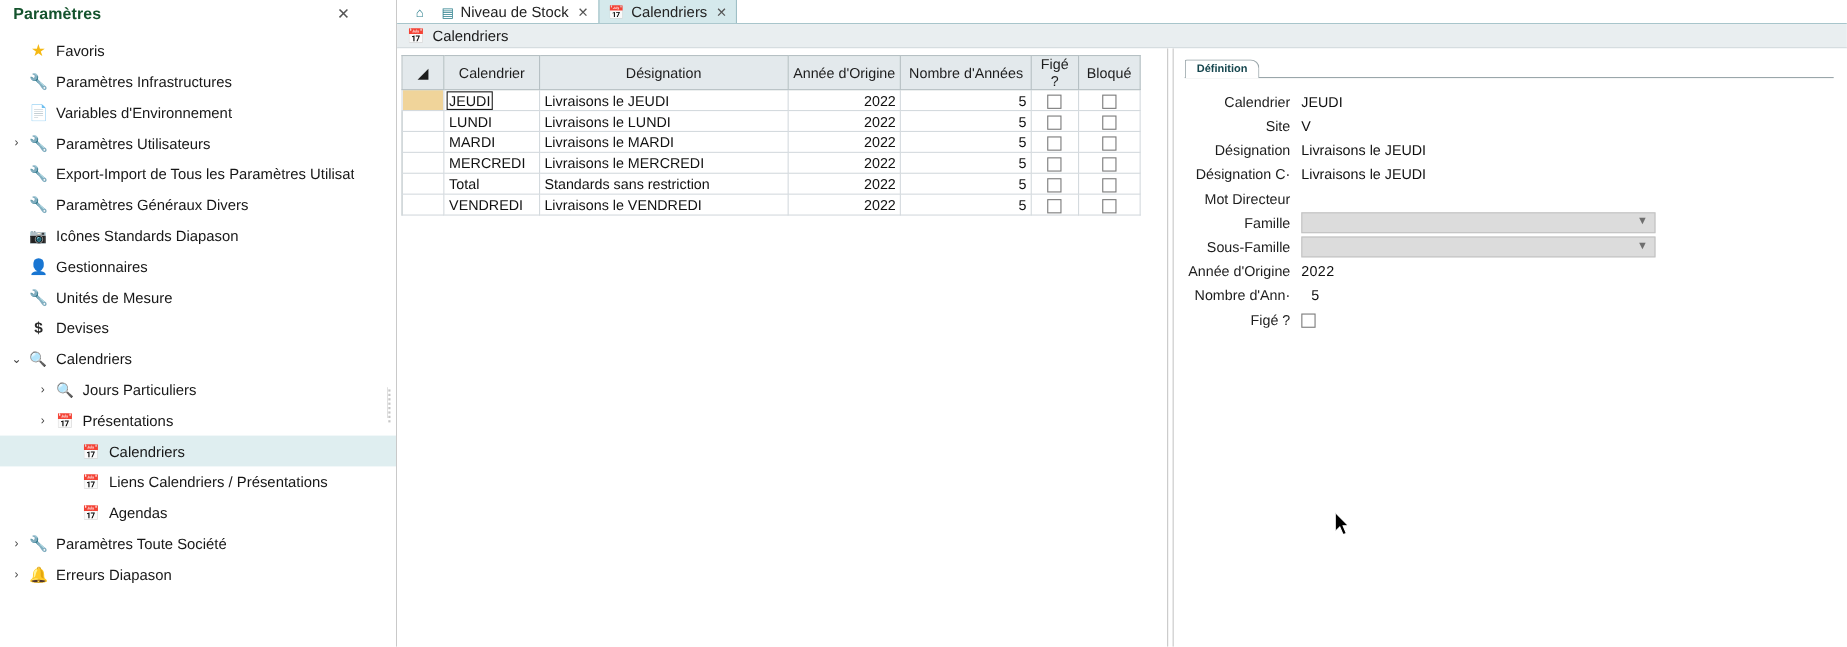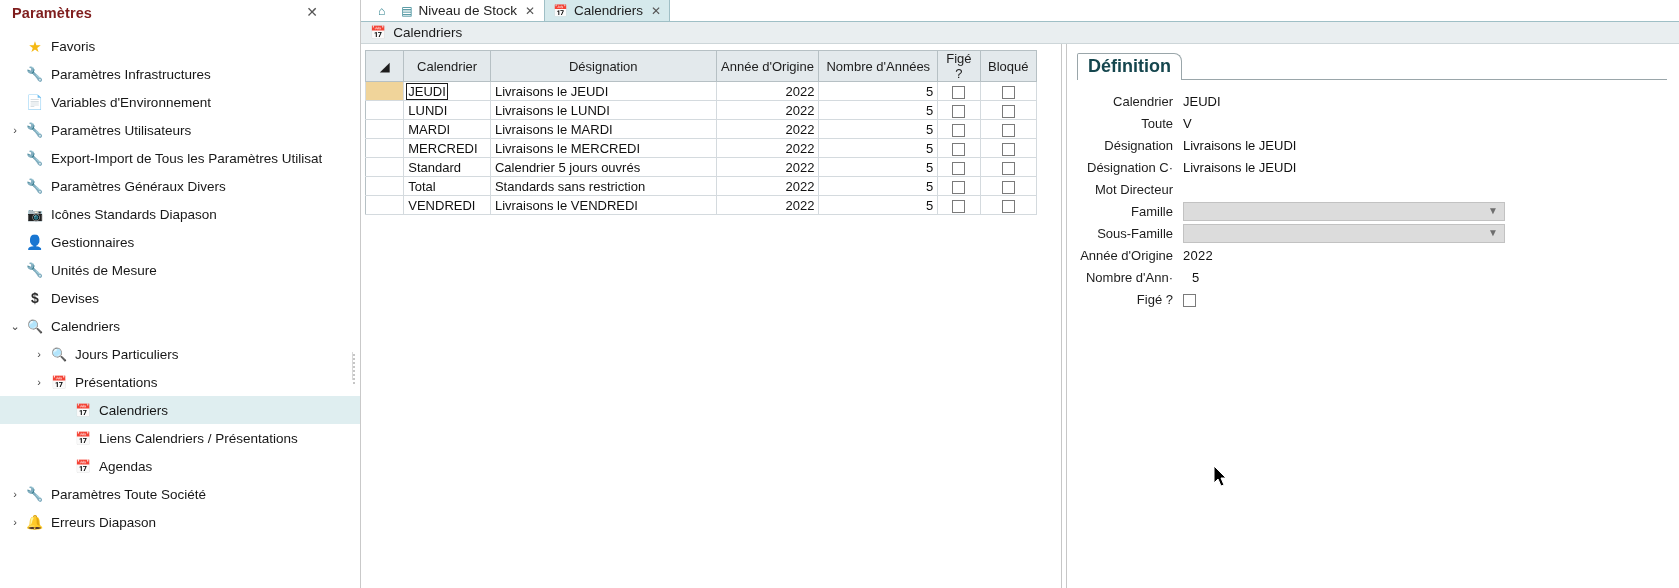--- a/index.html
+++ b/index.html
@@ -37,7 +37,7 @@
     position: relative;
   }
   .sidebar-title {
-    color: #7f1d1d;
+    color: #14532d;
     font-weight: bold;
     font-size: 14.5px;
     letter-spacing: .1px;

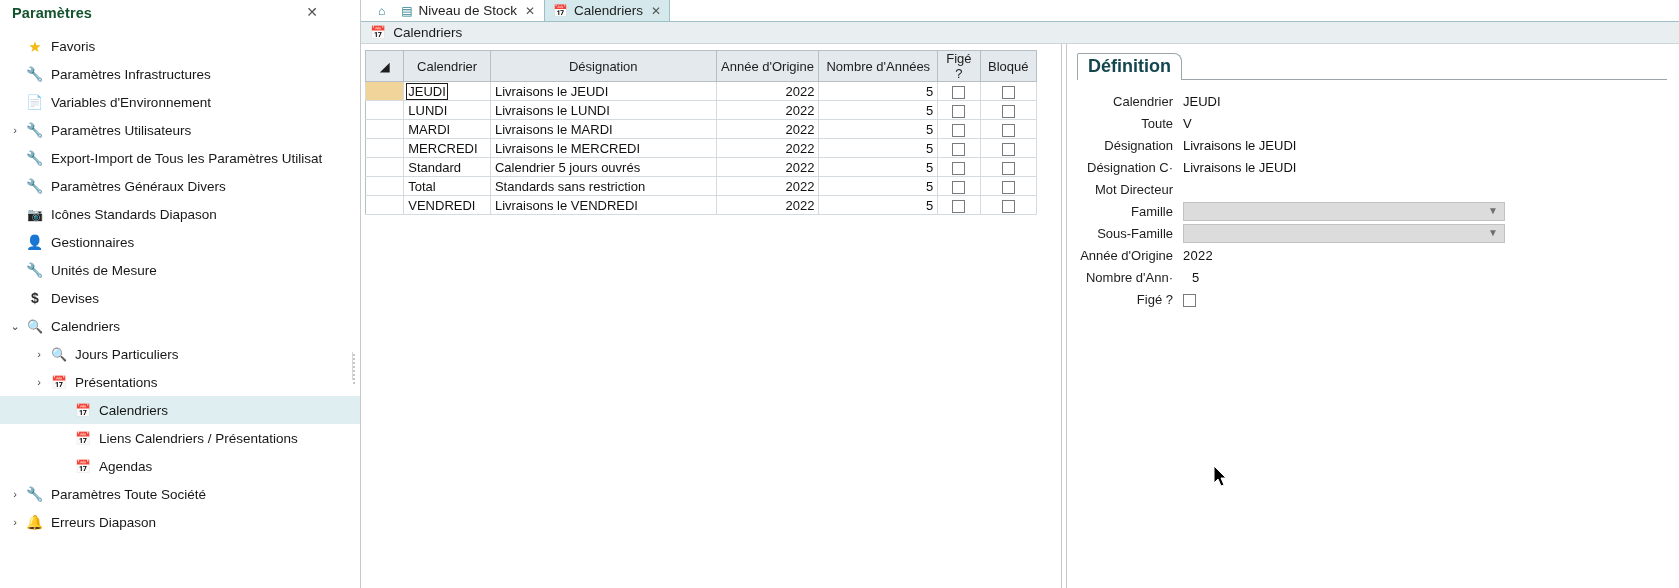--- a/index.html
+++ b/index.html
@@ -246,7 +246,7 @@
     border-bottom: none;
     background: #fff;
     padding: 2px 10px 3px 10px;
-    font-size: 18px;
+    font-size: 10px;
     font-weight: bold;
     color: #15464e;
     border-radius: 2px 8px 0 0;

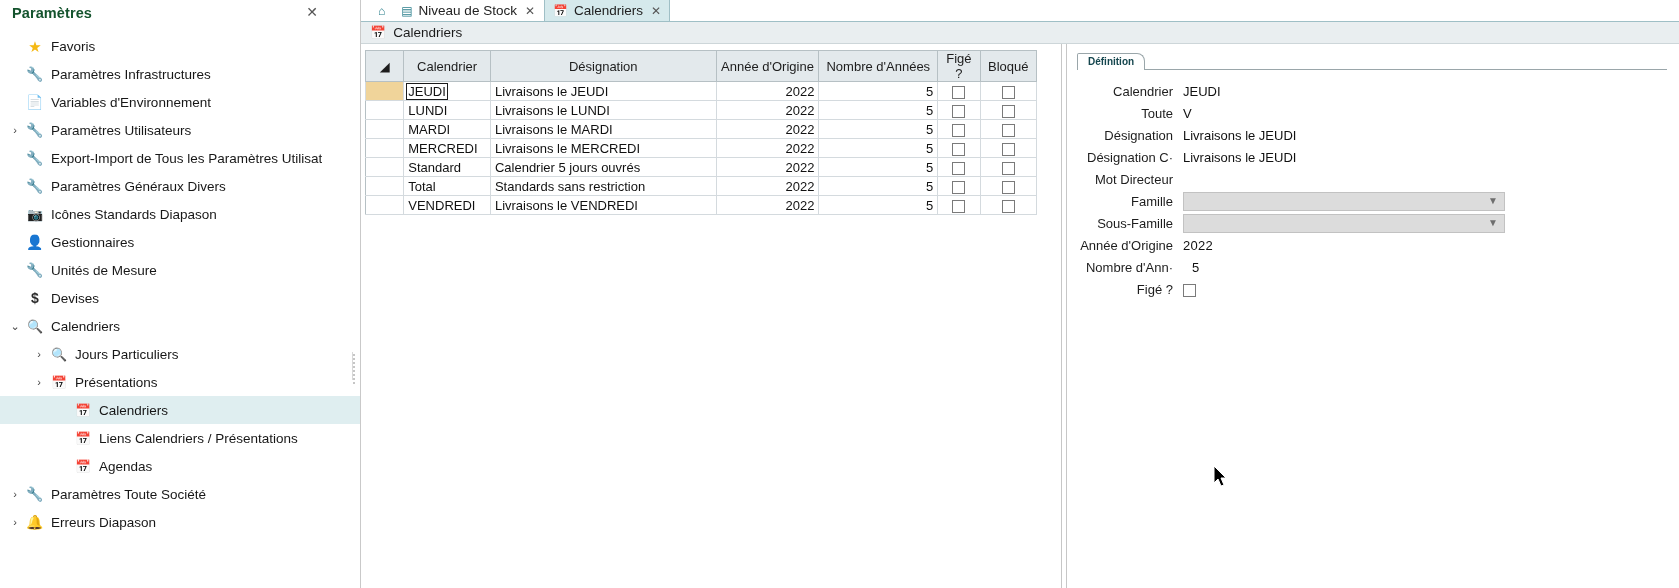--- a/index.html
+++ b/index.html
@@ -578,7 +578,7 @@
         </div>
 
         <div class="form-row">
-          <div class="form-label">Toute</div>
+          <div class="form-label">Site</div>
           <div class="form-value">V</div>
         </div>
 

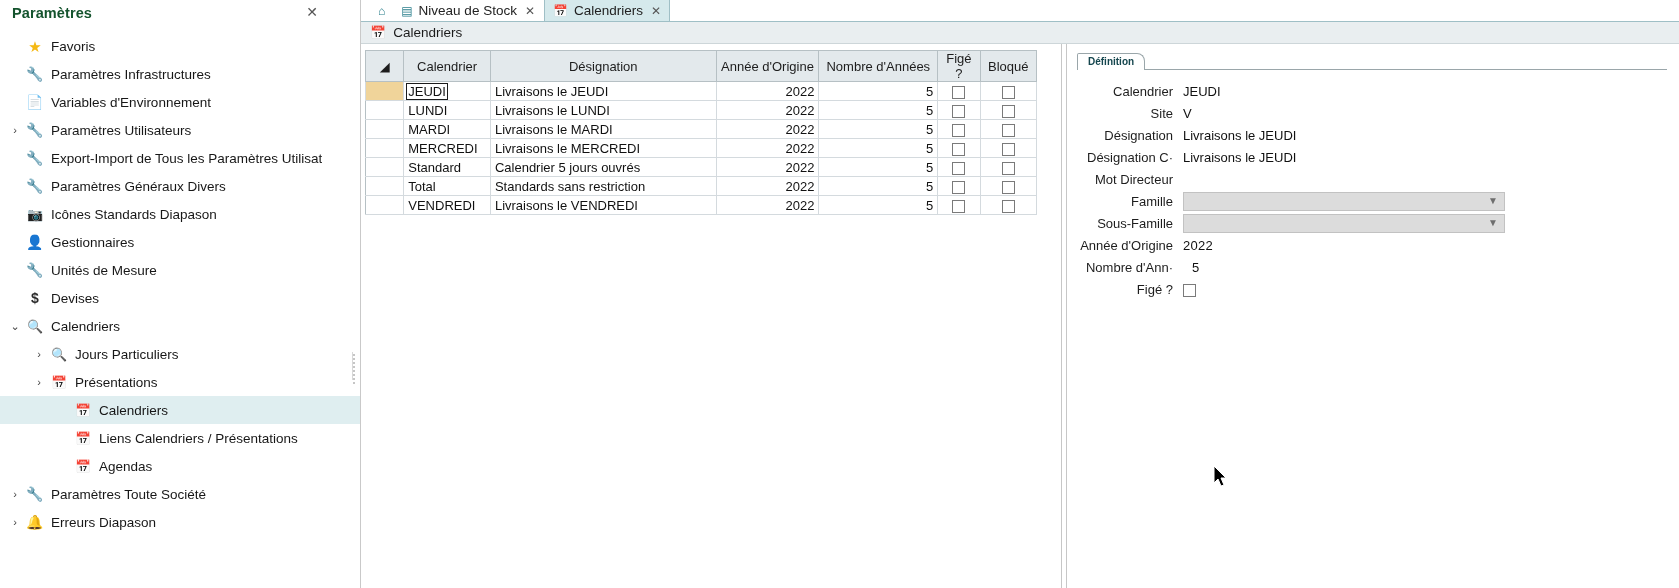--- a/index.html
+++ b/index.html
@@ -537,15 +537,6 @@
               </tr>
               <tr>
                 <td class="rowhead plain"></td>
-                <td>Standard</td>
-                <td>Calendrier 5 jours ouvrés</td>
-                <td class="num">2022</td>
-                <td class="num">5</td>
-                <td class="ctr"><span class="chk"></span></td>
-                <td class="ctr"><span class="chk"></span></td>
-              </tr>
-              <tr>
-                <td class="rowhead plain"></td>
                 <td>Total</td>
                 <td>Standards sans restriction</td>
                 <td class="num">2022</td>

